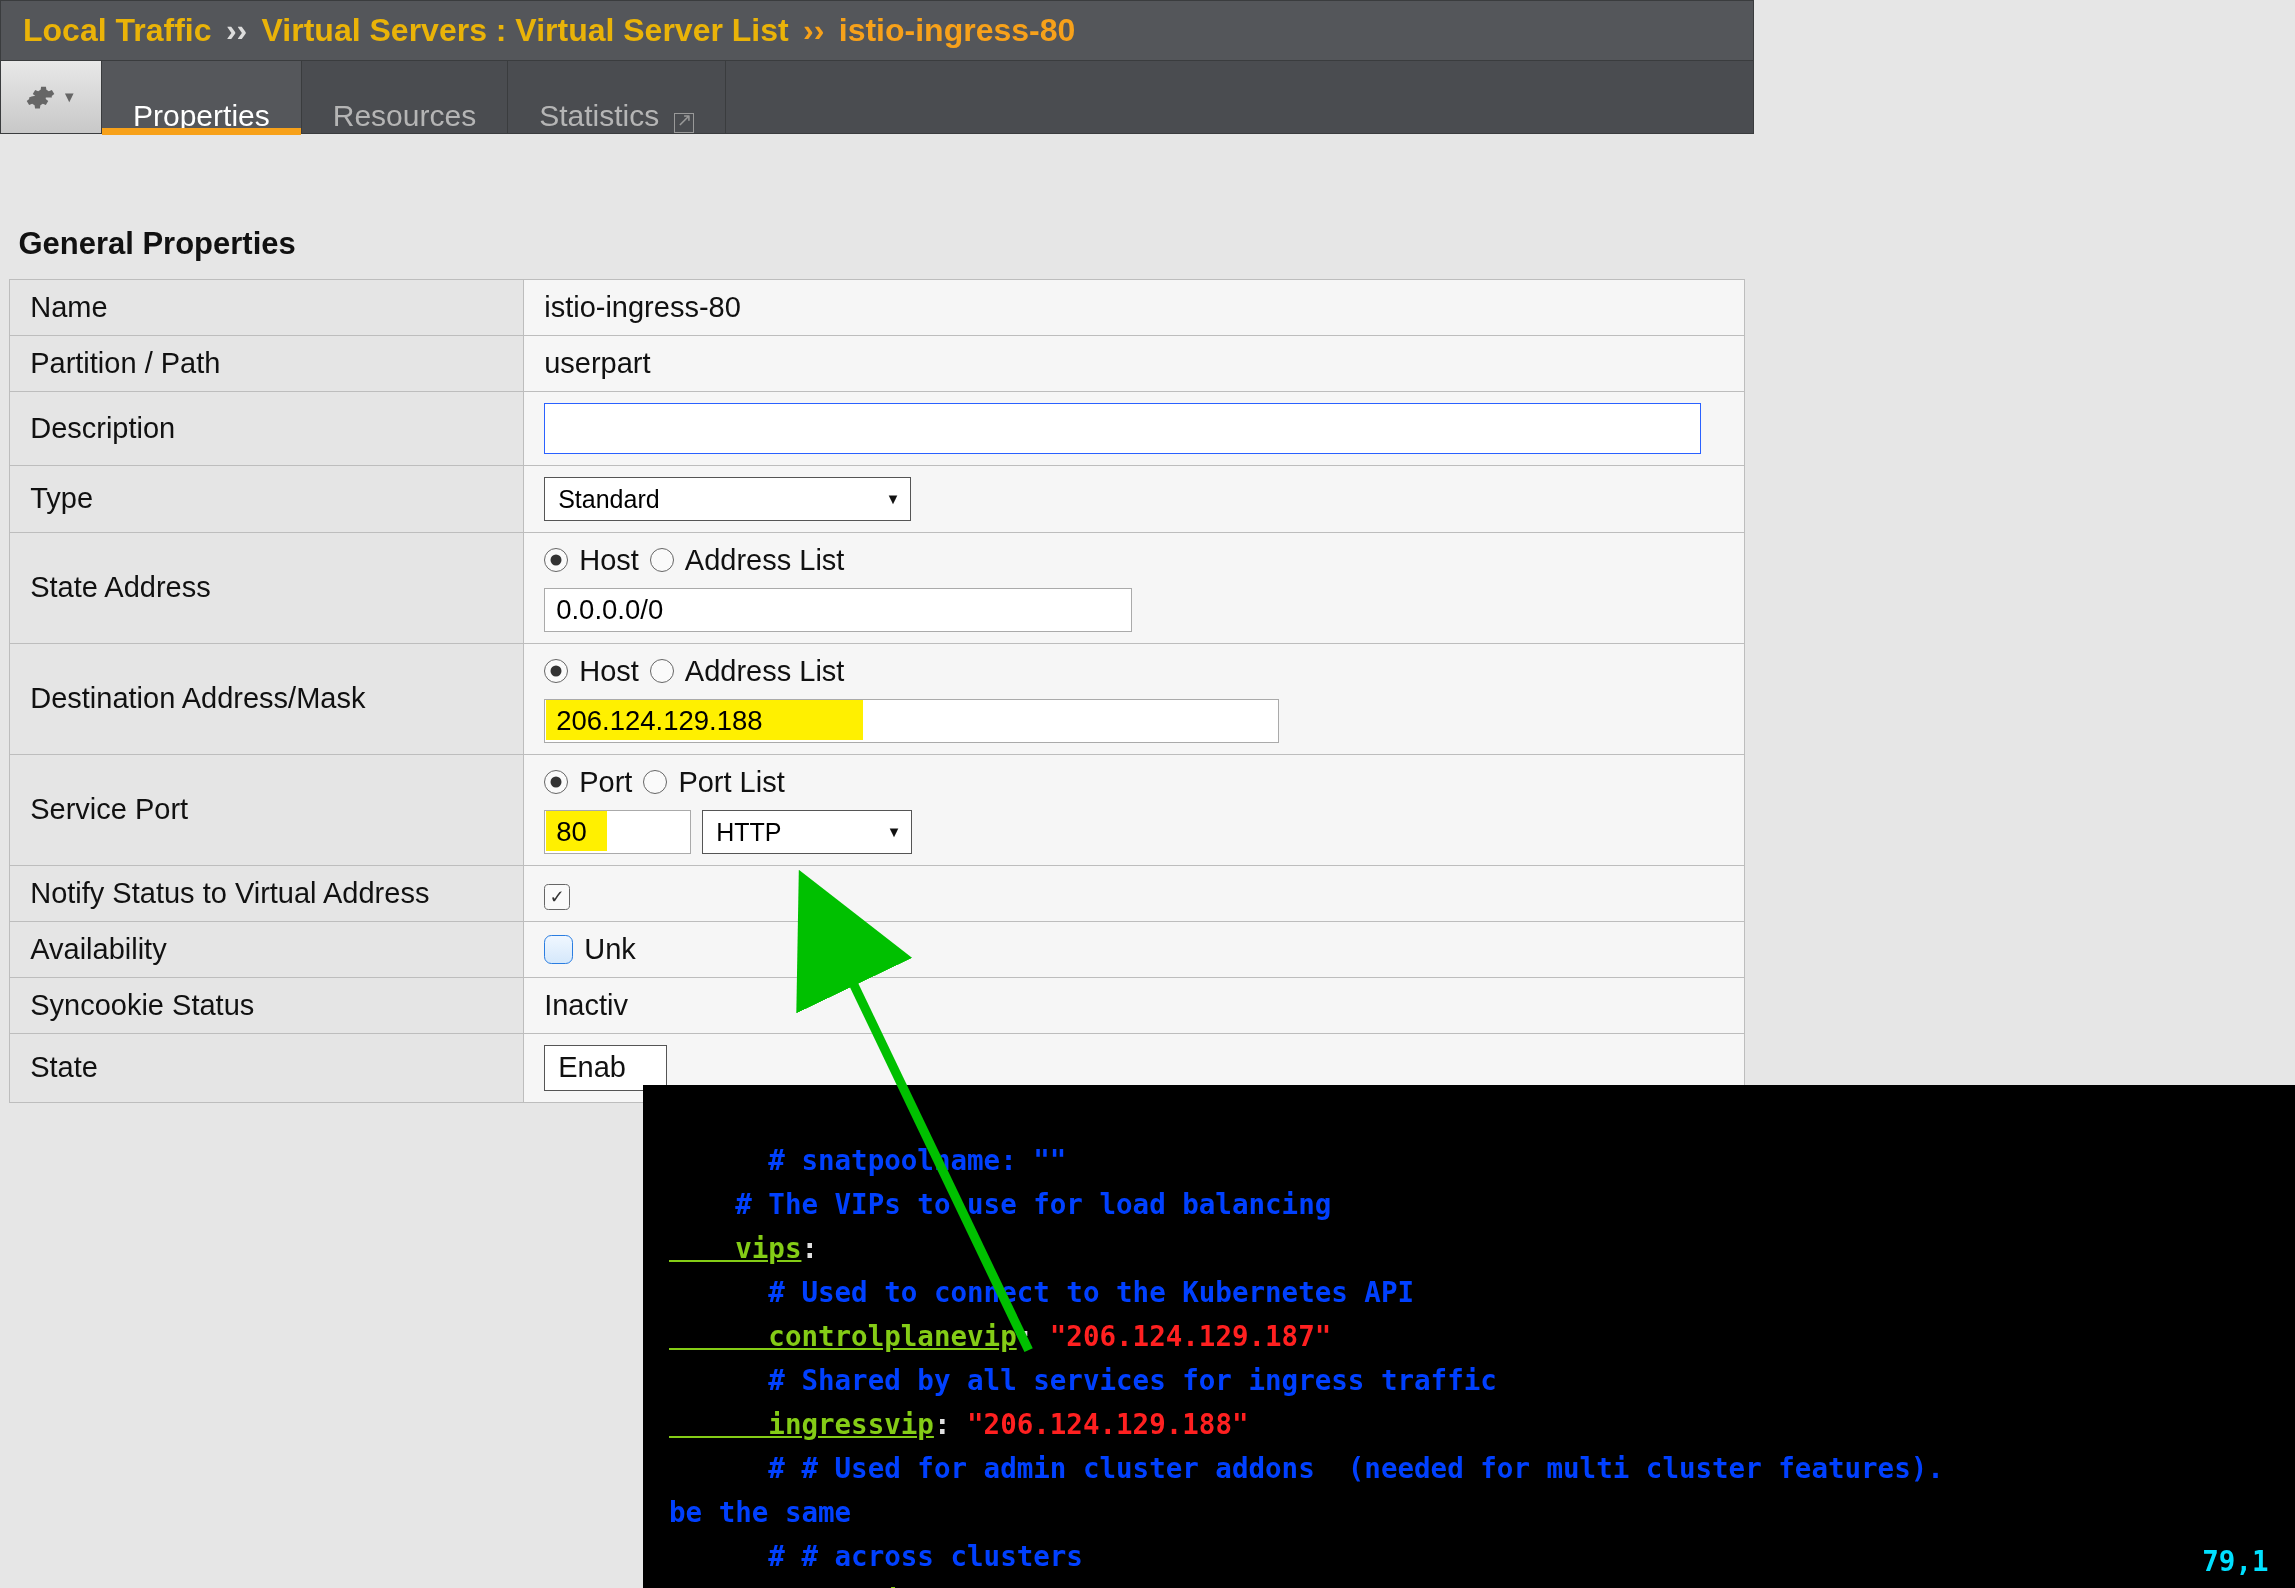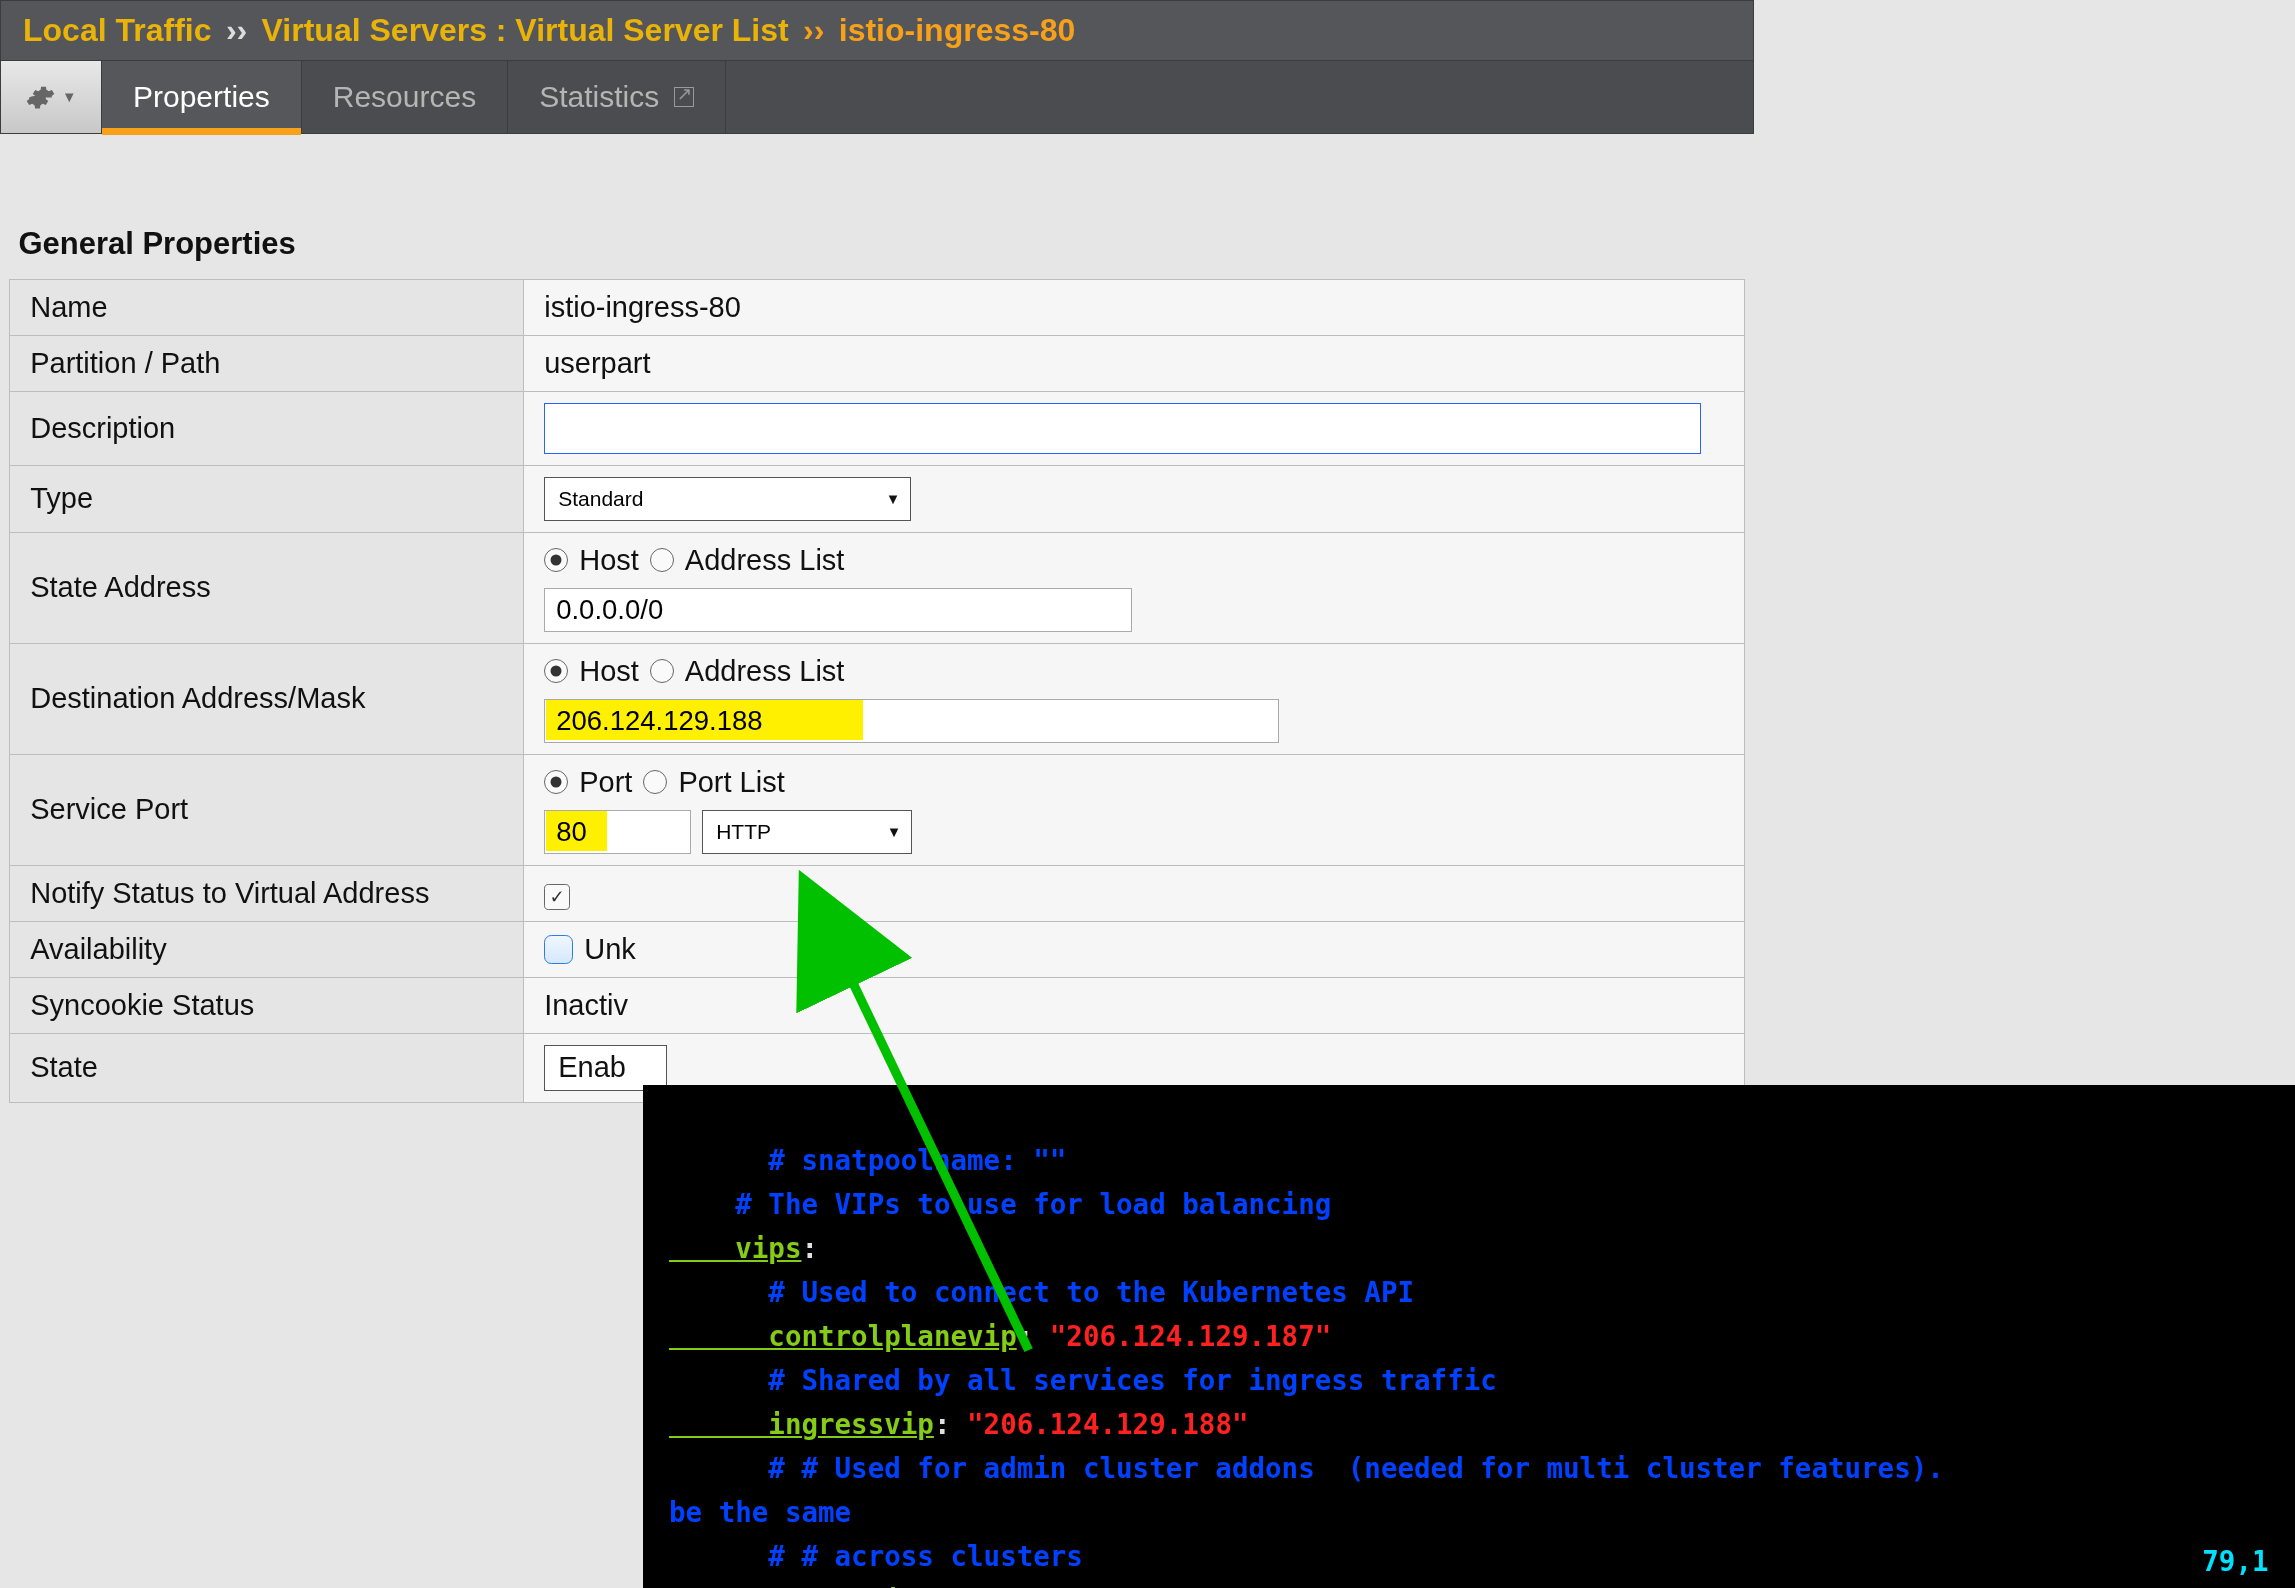--- a/index.html
+++ b/index.html
@@ -49,7 +49,7 @@
   .tab {
     border-right: 0.9px solid #3a3c3e;
     display: flex;
-    align-items: center;
+    align-items: flex-end;
     padding: 0 31px;
     color: #b5b5b5;
     font-size: 30px;

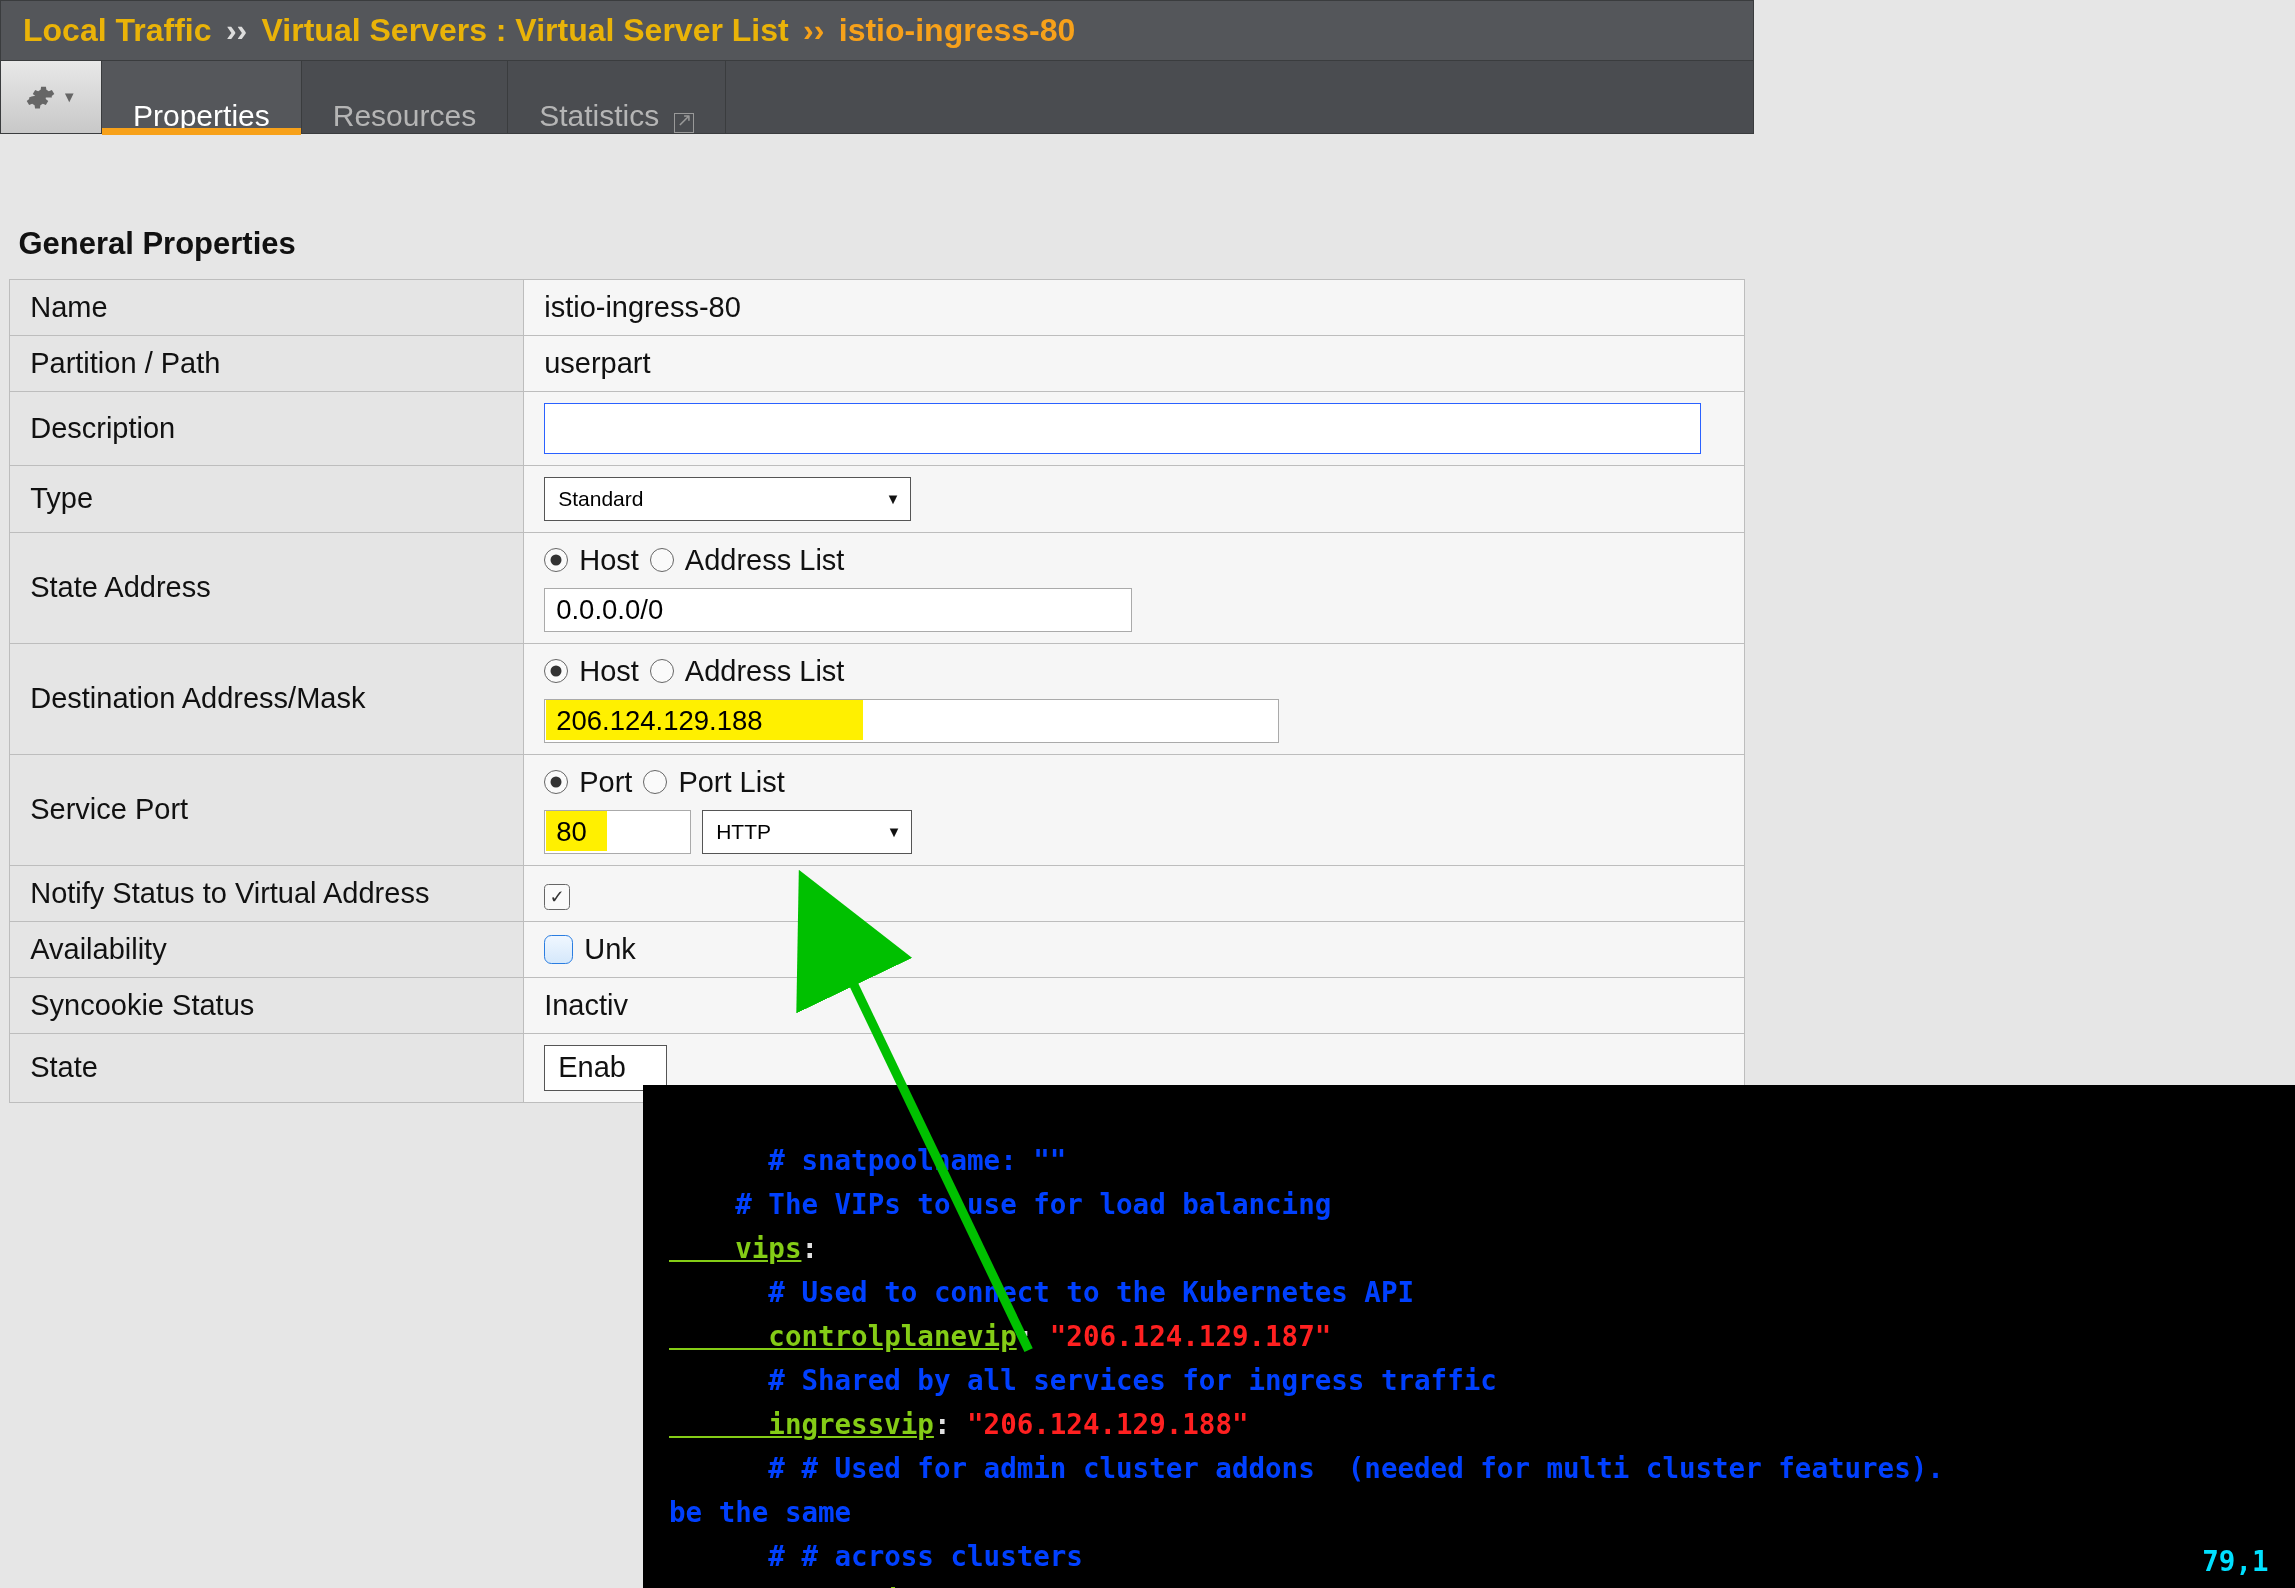--- a/index.html
+++ b/index.html
@@ -118,7 +118,7 @@
     width: 147px; height: 44px; border:0.9px solid #aaa; font-size:27.5px; padding:0 11px; background:#fff;
   }
   select.native, .fake-select {
-    height: 44px; font-size:21px; border:0.9px solid #555; background:#fff; padding:0 40px 0 13px;
+    height: 44px; font-size:25px; border:0.9px solid #555; background:#fff; padding:0 40px 0 13px;
     appearance: none; position: relative;
   }
   .sel-wrap { position: relative; display:inline-block; }

